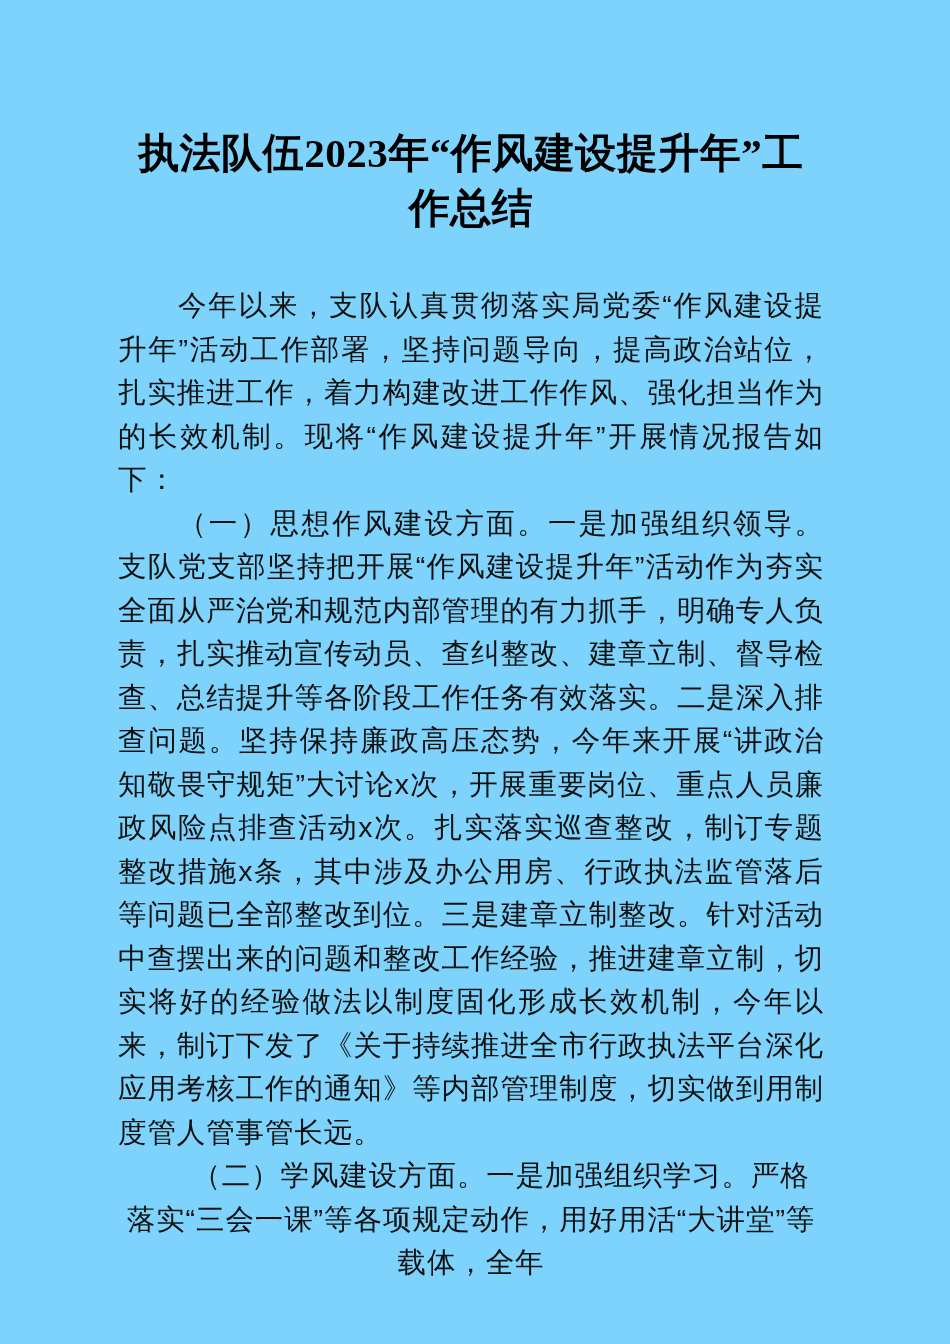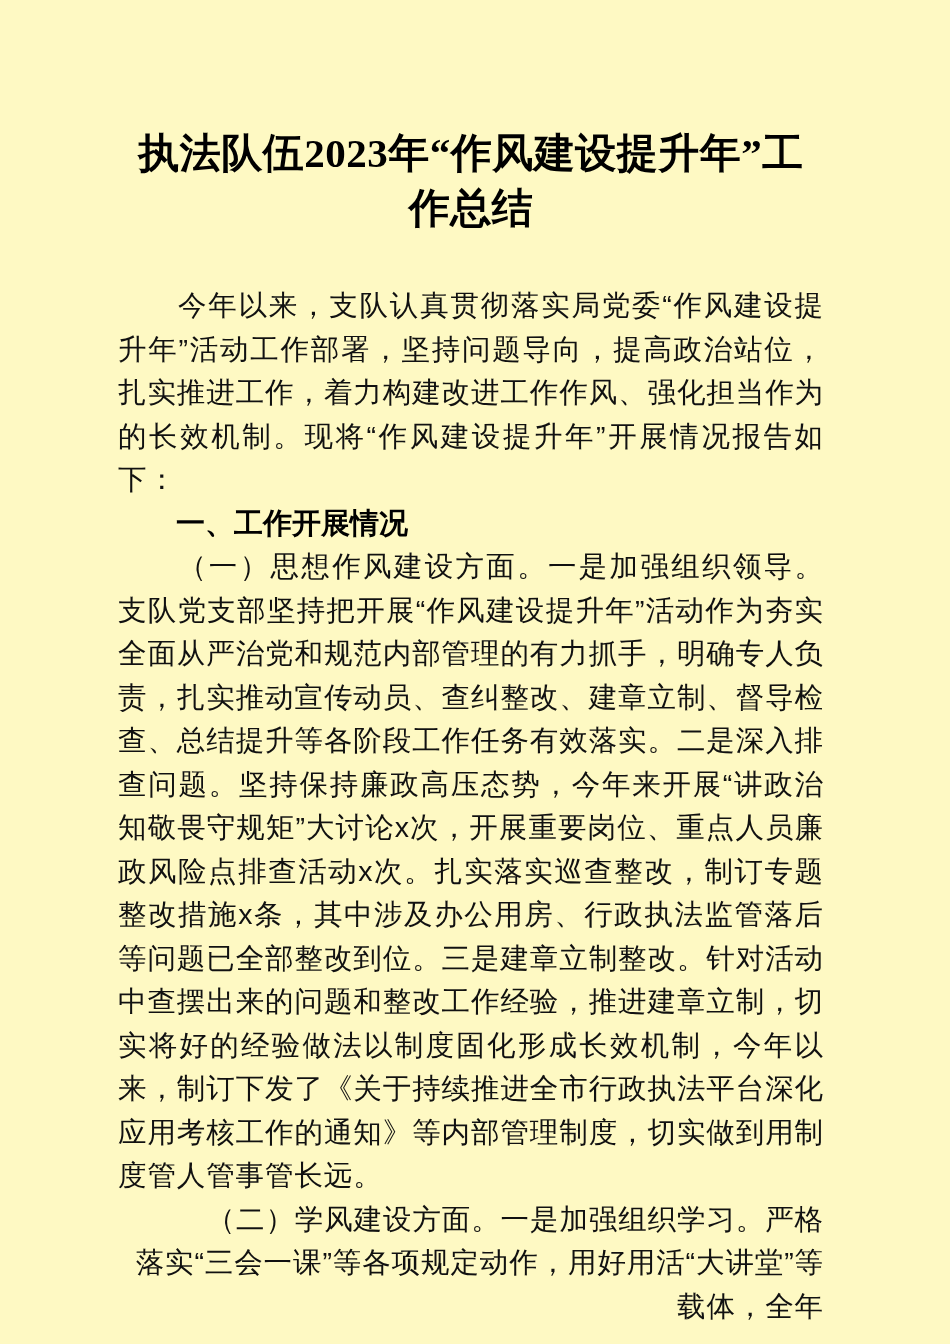--- a/index.html
+++ b/index.html
@@ -13,7 +13,7 @@
     position: relative;
     width: 950px;
     height: 1344px;
-    background: #fef9c3;
+    background: #7dd3fc;
     overflow: hidden;
     box-sizing: border-box;
   }

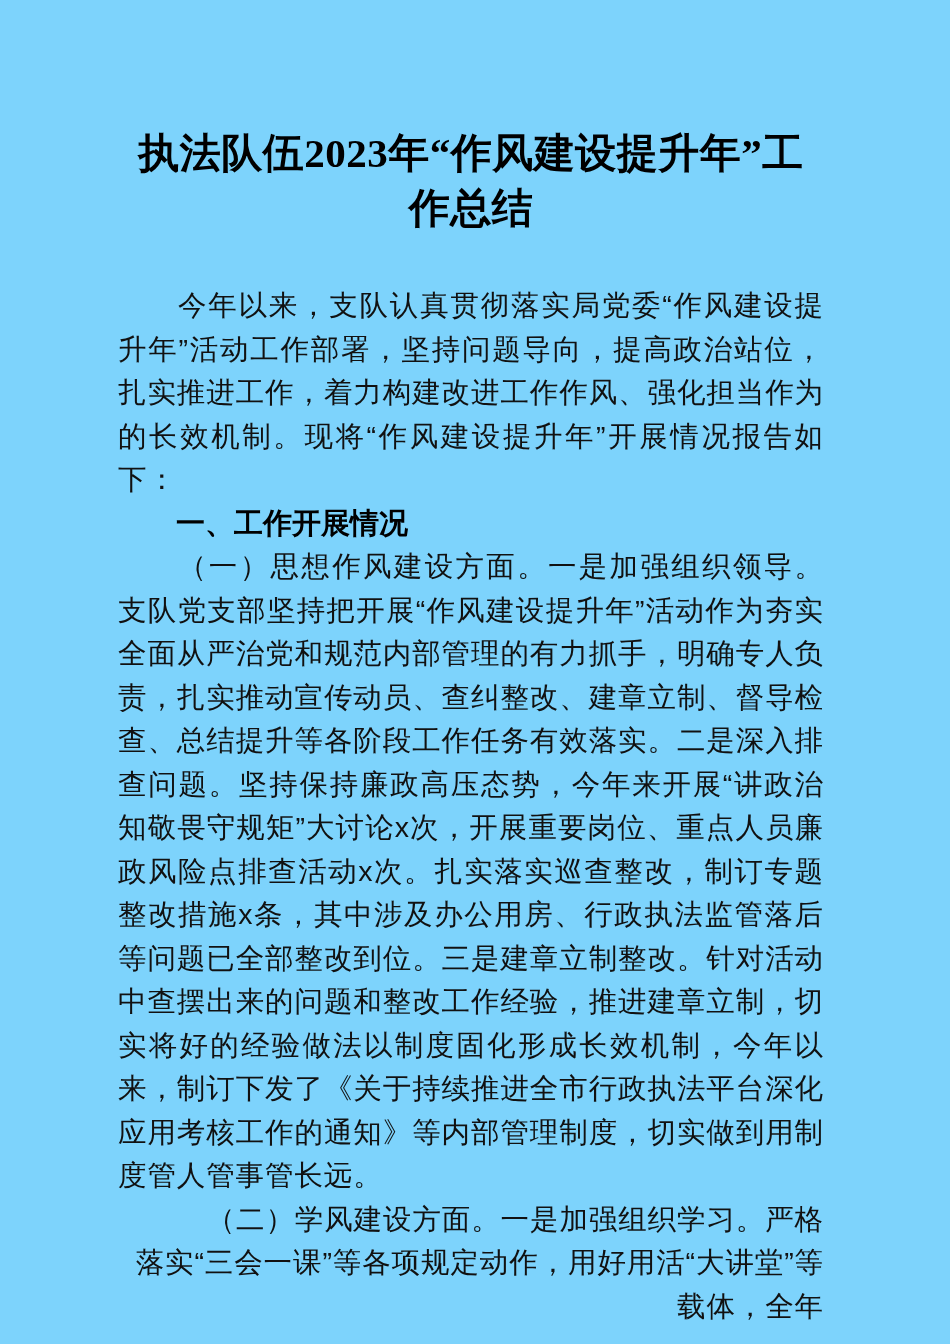--- a/index.html
+++ b/index.html
@@ -91,7 +91,6 @@
 
     <p class="para">今年以来，支队认真贯彻落实局党委“作风建设提升年”活动工作部署，坚持问题导向，提高政治站位，扎实推进工作，着力构建改进工作作风、强化担当作为的长效机制。现将“作风建设提升年”开展情况报告如下：</p>
 
-    <h2 class="heading-1">一、工作开展情况</h2>
 
     <p class="para">（一）思想作风建设方面。一是加强组织领导。支队党支部坚持把开展“作风建设提升年”活动作为夯实全面从严治党和规范内部管理的有力抓手，明确专人负责，扎实推动宣传动员、查纠整改、建章立制、督导检查、总结提升等各阶段工作任务有效落实。二是深入排查问题。坚持保持廉政高压态势，今年来开展“讲政治知敬畏守规矩”大讨论x次，开展重要岗位、重点人员廉政风险点排查活动x次。扎实落实巡查整改，制订专题整改措施x条，其中涉及办公用房、行政执法监管落后等问题已全部整改到位。三是建章立制整改。针对活动中查摆出来的问题和整改工作经验，推进建章立制，切实将好的经验做法以制度固化形成长效机制，今年以来，制订下发了《关于持续推进全市行政执法平台深化应用考核工作的通知》等内部管理制度，切实做到用制度管人管事管长远。</p>
 

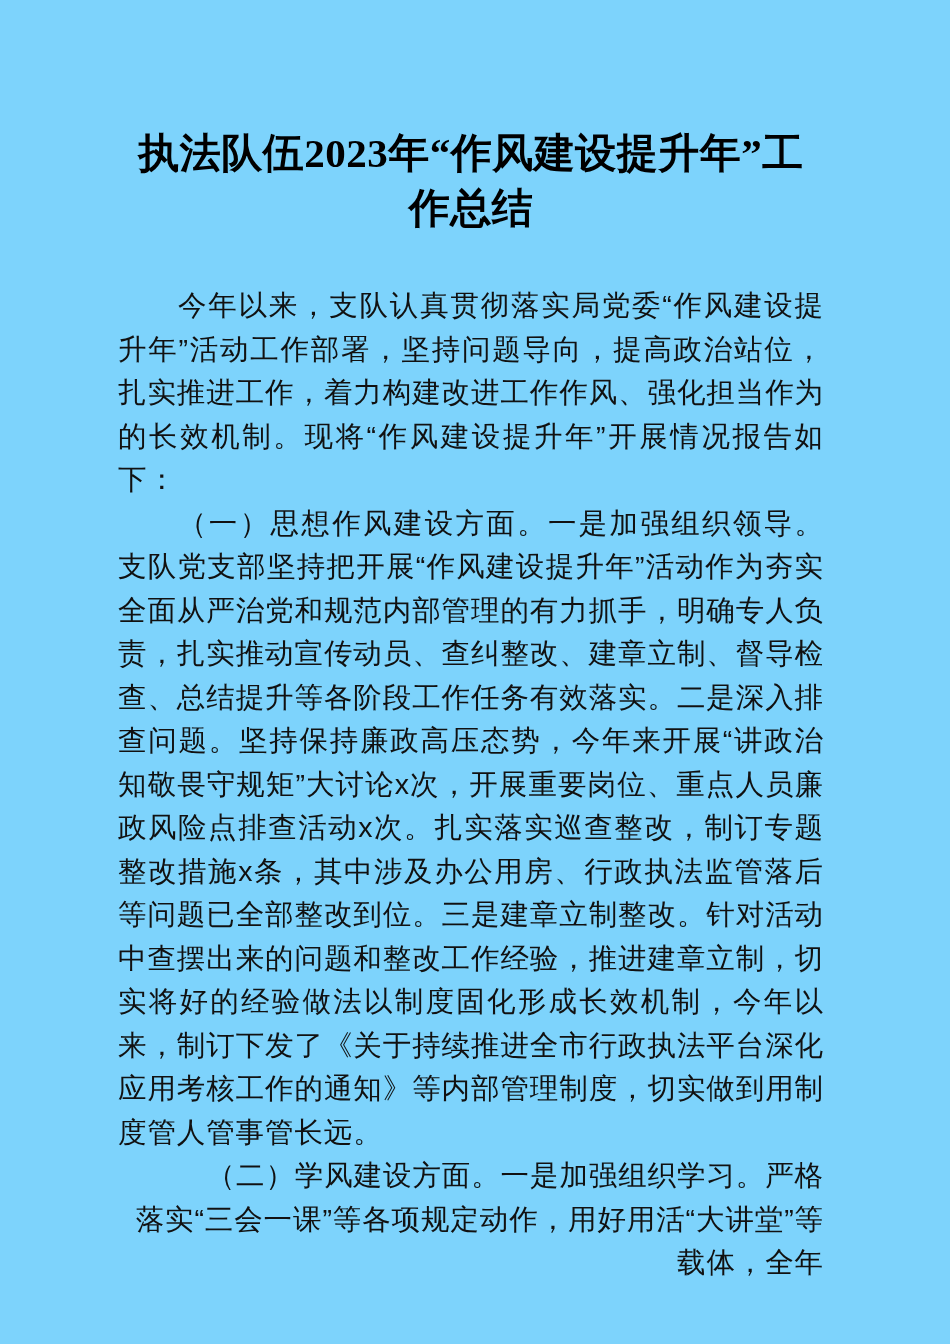--- a/index.html
+++ b/index.html
@@ -75,7 +75,7 @@
   }
 
   .para:last-child {
-    text-align: right;
+    text-align: center;
   }
 </style>
 </head>

